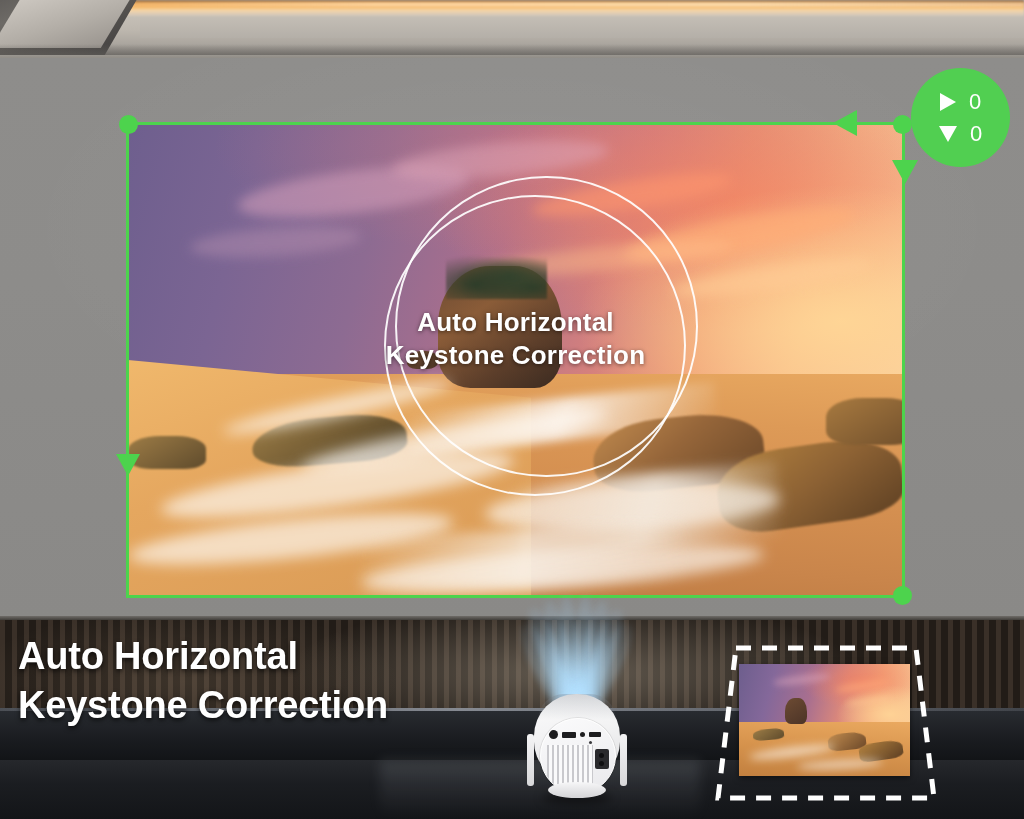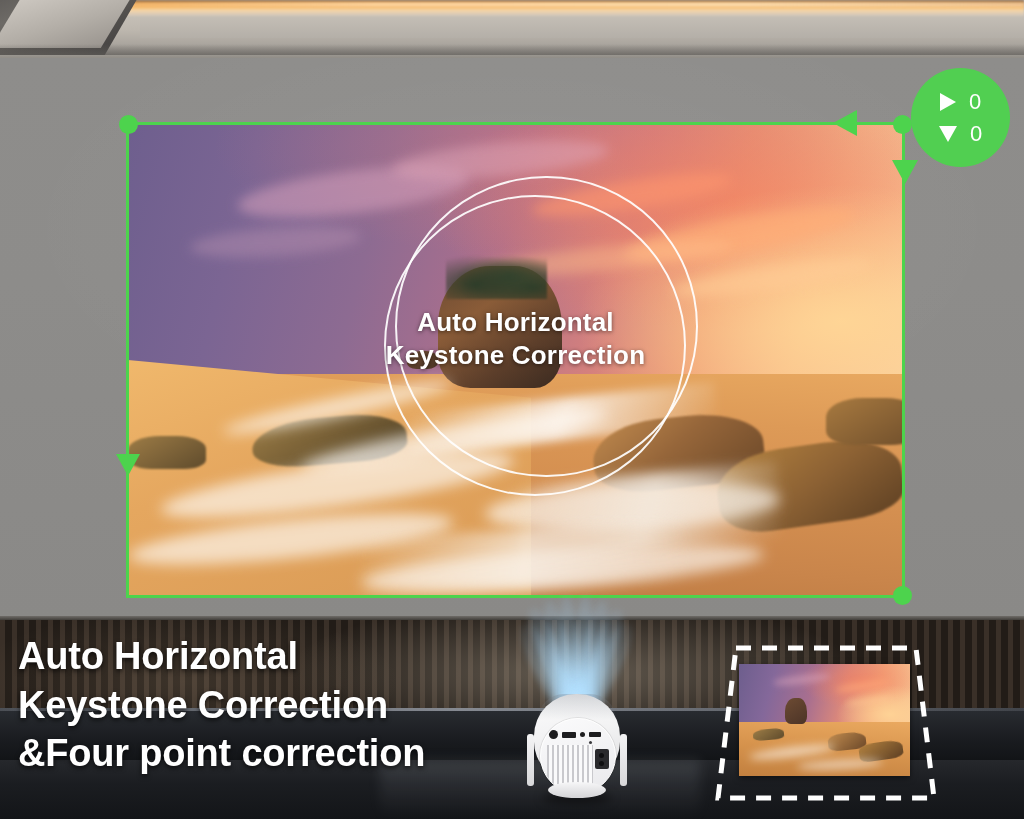--- a/index.html
+++ b/index.html
@@ -372,7 +372,6 @@
   <div class="caption">
     <div>Auto Horizontal</div>
     <div>Keystone Correction</div>
-    <div>&amp;Four point correction</div>
   </div>
 
 </div>

